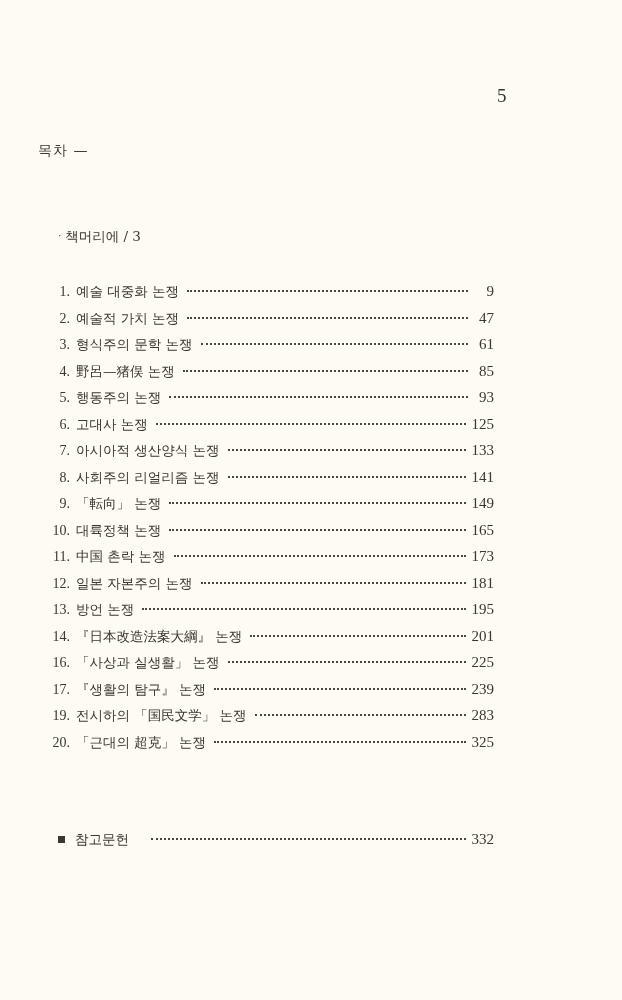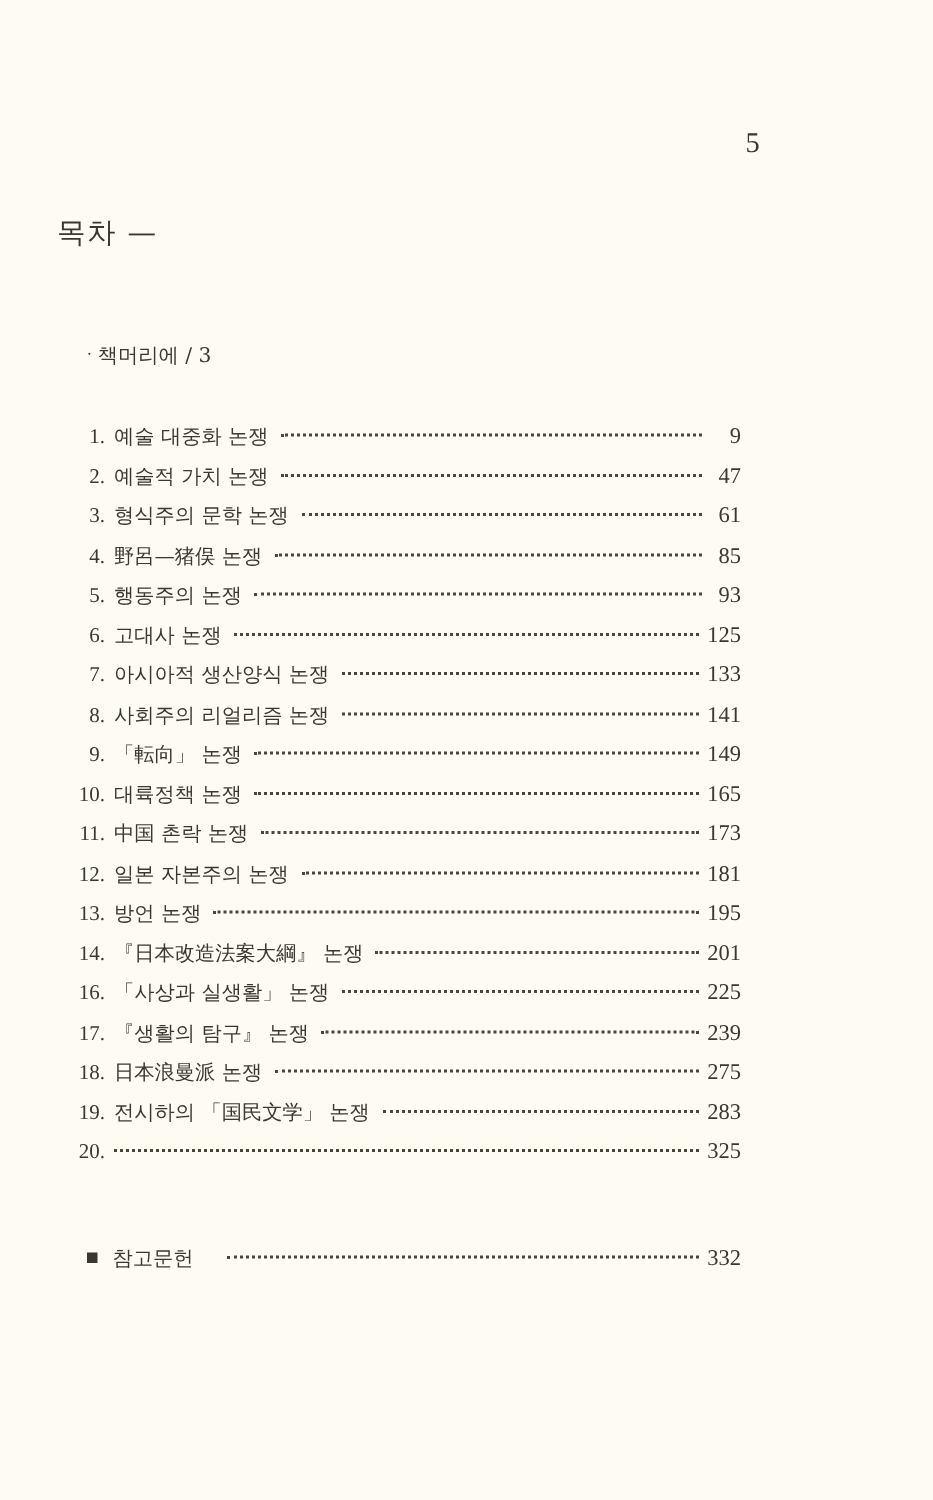--- a/index.html
+++ b/index.html
@@ -27,7 +27,7 @@
       position: absolute;
       left: 38px;
       top: 142px;
-      font-size: 19px;
+      font-size: 14px;
       letter-spacing: 1px;
       color: #3a3630;
       font-weight: 300;

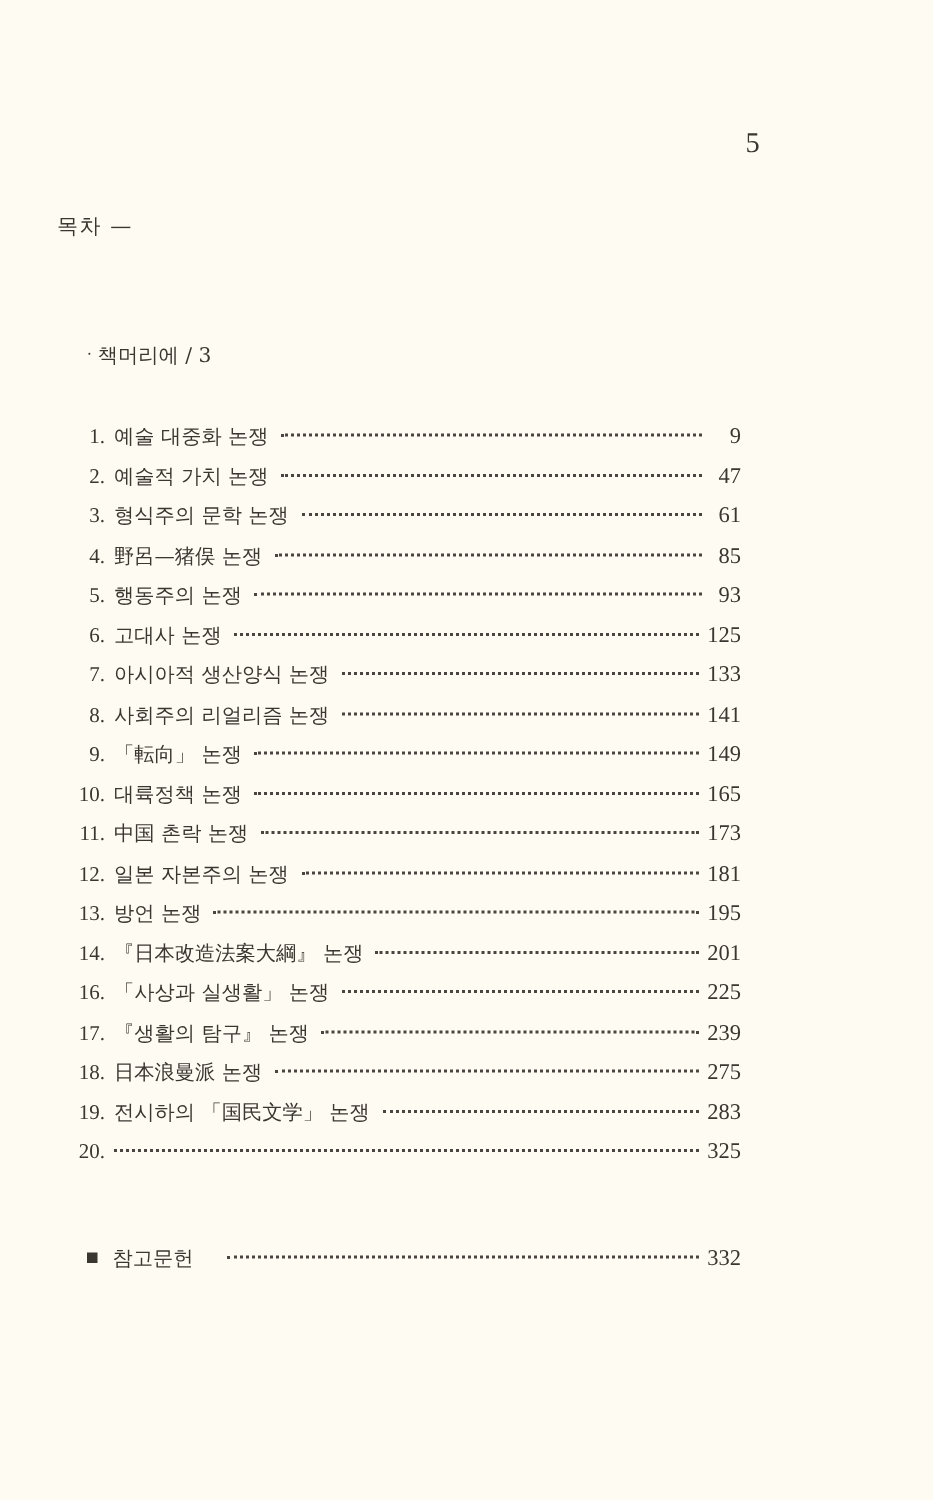--- a/index.html
+++ b/index.html
@@ -227,12 +227,6 @@
       <span class="toc-page">239</span>
     </li>
   <li class="toc-row">
-      <span class="toc-num">18.</span>
-      <span class="toc-title">日本浪曼派 논쟁</span>
-      <span class="toc-leader"></span>
-      <span class="toc-page">275</span>
-    </li>
-  <li class="toc-row">
       <span class="toc-num">19.</span>
       <span class="toc-title">전시하의 「国民文学」 논쟁</span>
       <span class="toc-leader"></span>

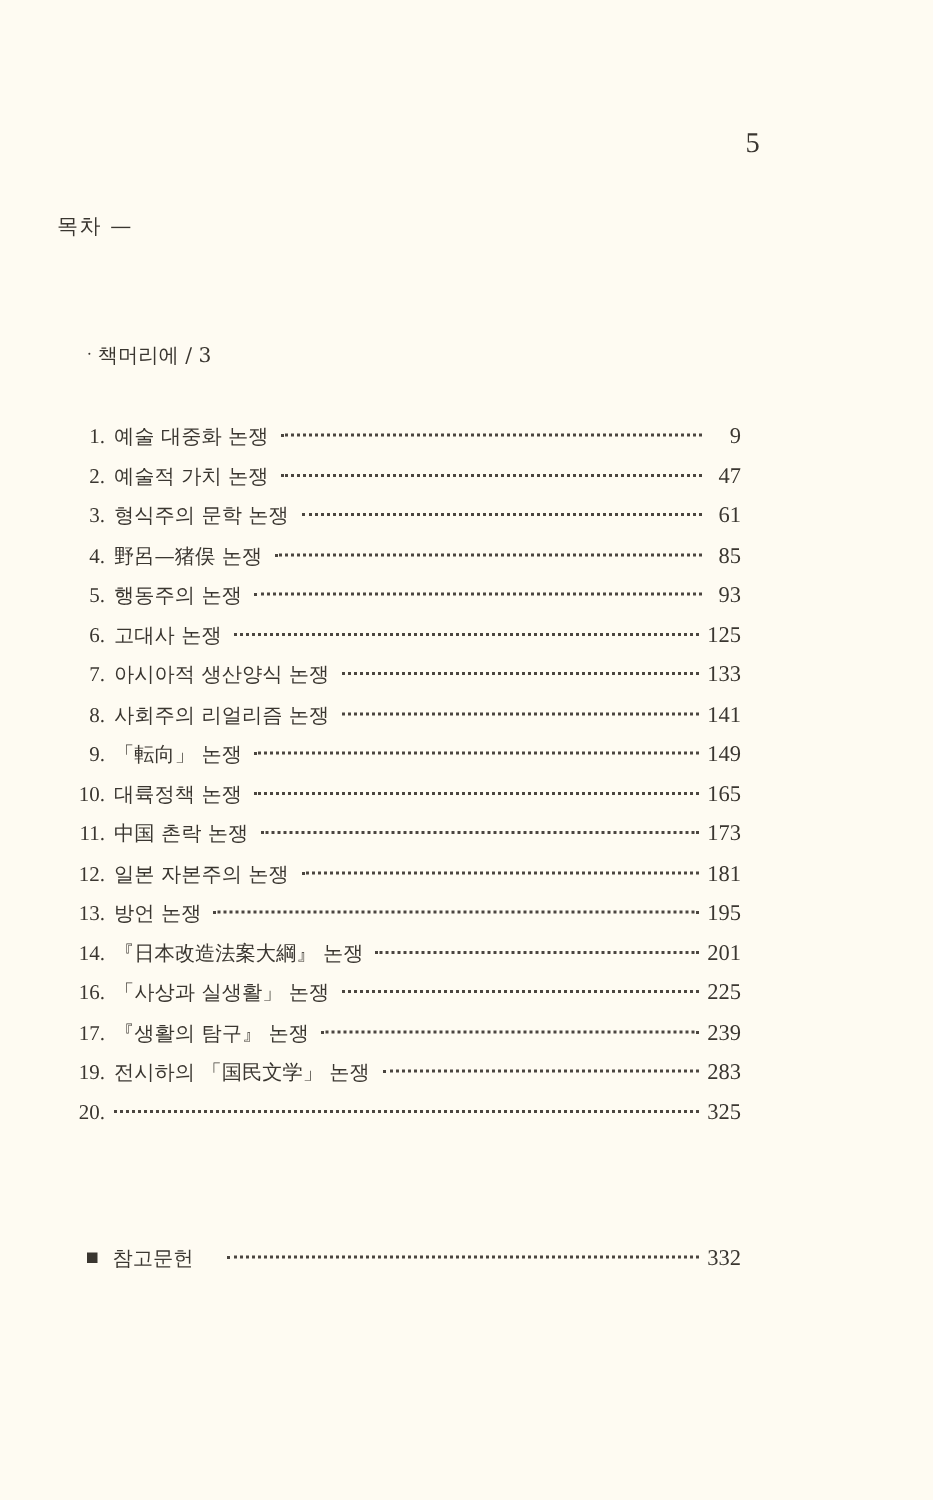--- a/index.html
+++ b/index.html
@@ -234,6 +234,7 @@
     </li>
   <li class="toc-row">
       <span class="toc-num">20.</span>
+      <span class="toc-title">「근대의 超克」 논쟁</span>
       <span class="toc-leader"></span>
       <span class="toc-page">325</span>
     </li>

